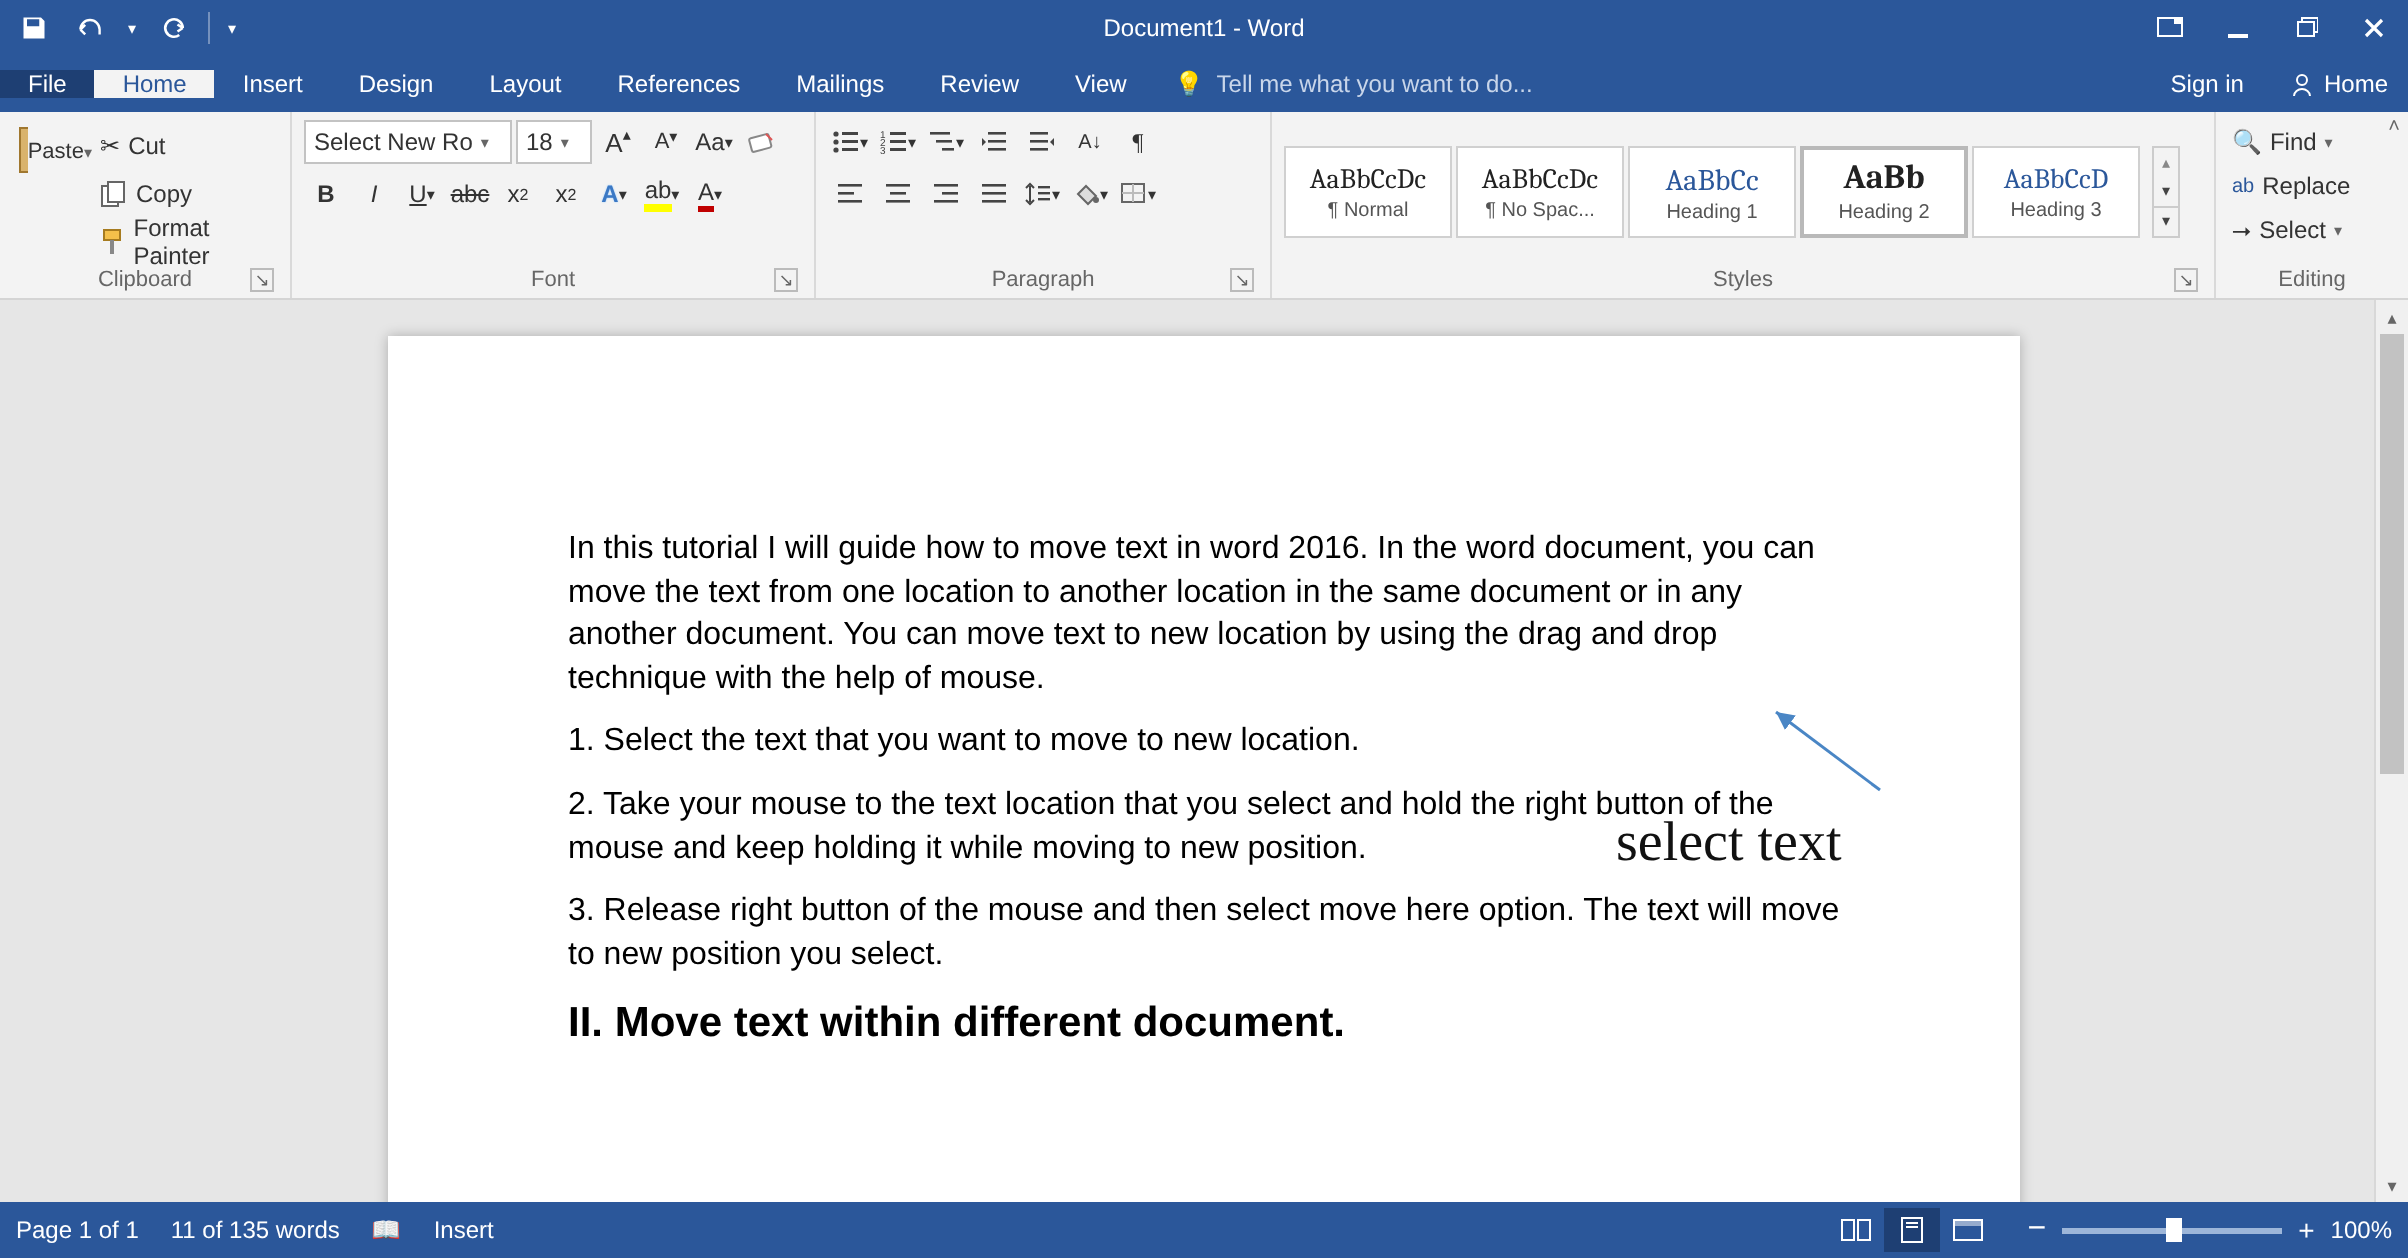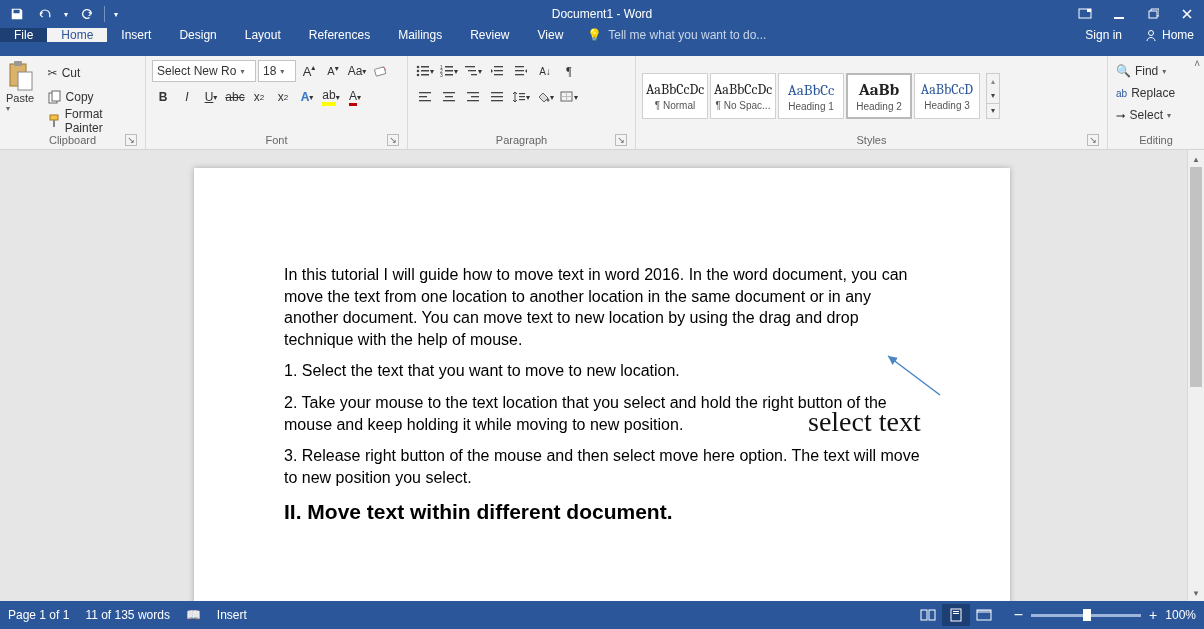--- a/index.html
+++ b/index.html
@@ -15,7 +15,7 @@
 .titlebar .winctrls .wbtn { width: 34px; height: 28px; display: flex; align-items: center; justify-content: center; color:#fff; }
 
 
-.menubar { background: #2b579a; height: 28px; display: flex; align-items: flex-start; color: #fff; font-size: 12px; }
+.menubar { background: #2b579a; height: 28px; display: flex; align-items: center; color: #fff; font-size: 12px; }
 .menubar .mitem { padding: 0 14px; display: flex; align-items: center; cursor: pointer; }
 .menubar .mitem.file { background: #1e3f73; }
 .menubar .mitem.active { background: #f3f3f3; color: #2b579a; }

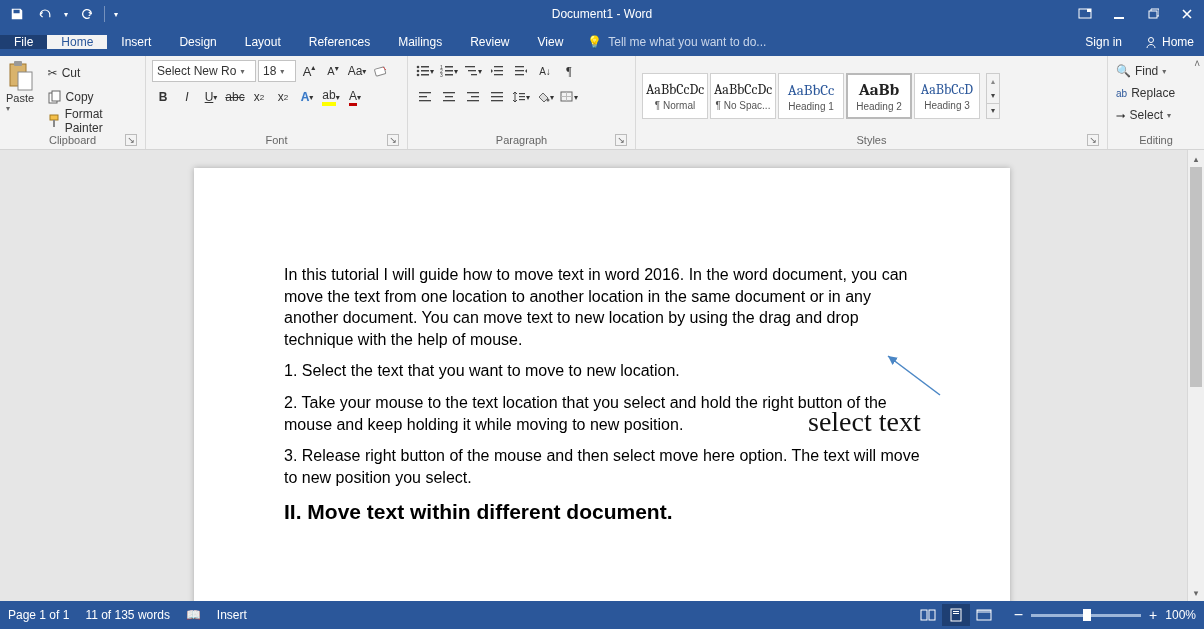--- a/index.html
+++ b/index.html
@@ -33,7 +33,7 @@
 .group .dlaunch { position:absolute; right:2px; bottom:3px; font-size:9px; color:#666; width:12px; height:12px; border:1px solid #bbb; display:flex; align-items:center; justify-content:center; }
 
 .icnbtn { min-width:22px; height:22px; display:inline-flex; align-items:center; justify-content:center; color:#333; font-size:12px; }
-.vbtn { display:flex; flex-direction:column; align-items:flex-start; gap:0; color:#333; font-size:11px; }
+.vbtn { display:flex; flex-direction:row; align-items:center; gap:0; color:#333; font-size:11px; }
 .combo { height:22px; border:1px solid #c3c3c3; background:#fff; display:inline-flex; align-items:center; font-size:12px; padding:0 2px 0 4px; color:#333; }
 .combo .caret { font-size:8px; color:#666; padding-left:4px; }
 

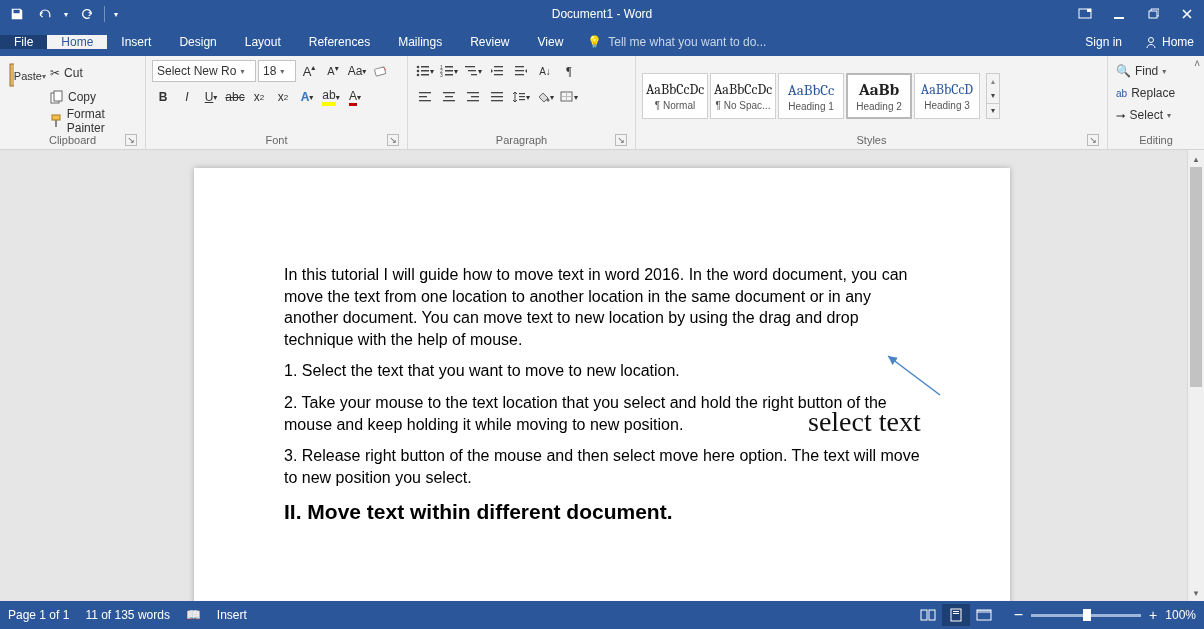--- a/index.html
+++ b/index.html
@@ -37,7 +37,7 @@
 .combo { height:22px; border:1px solid #c3c3c3; background:#fff; display:inline-flex; align-items:center; font-size:12px; padding:0 2px 0 4px; color:#333; }
 .combo .caret { font-size:8px; color:#666; padding-left:4px; }
 
-.styletile { width:66px; height:46px; border:1px solid #d0d0d0; background:#fff; display:flex; flex-direction:column; align-items:center; justify-content:center; font-size:10px; color:#444; margin-right:2px; }
+.styletile { width:84px; height:46px; border:1px solid #d0d0d0; background:#fff; display:flex; flex-direction:column; align-items:center; justify-content:center; font-size:10px; color:#444; margin-right:2px; }
 .styletile.selected { border:2px solid #b9b9b9; }
 .styletile .prev { font-family: Cambria, serif; font-size:14px; color:#222; }
 .styletile .prev.hd1 { color:#2b579a; font-size:15px; }

